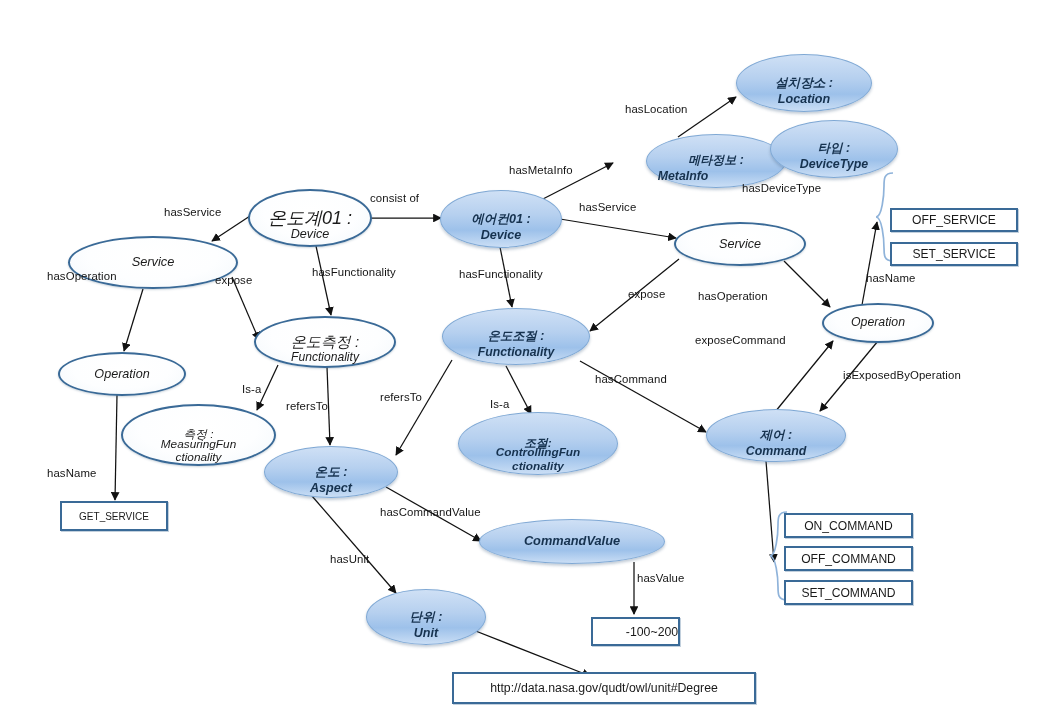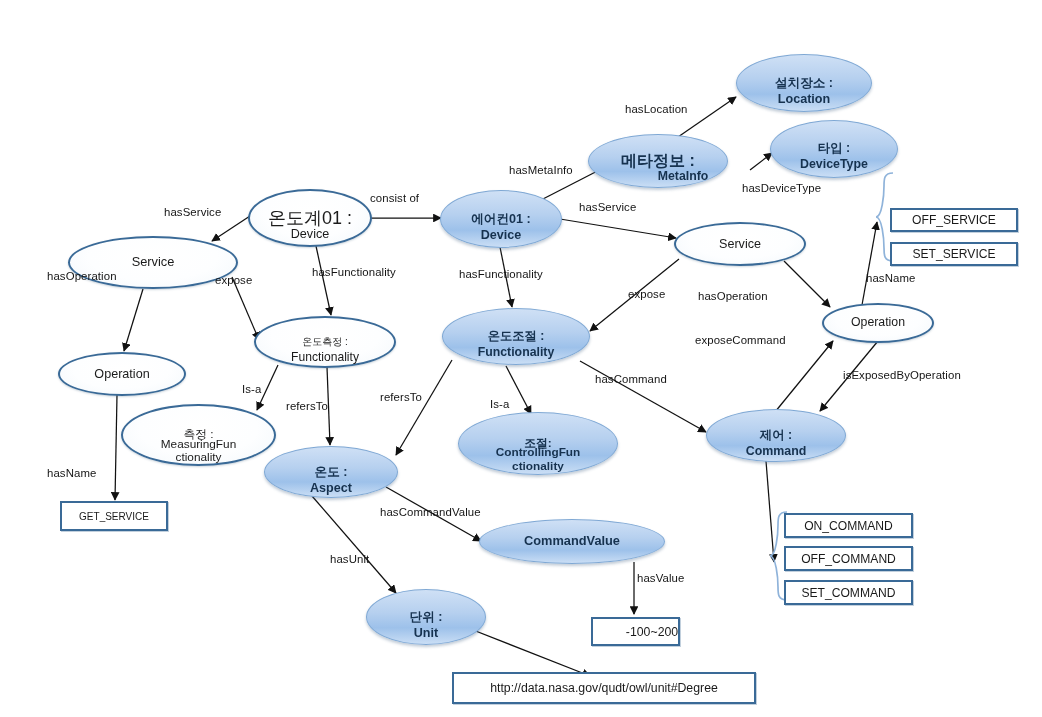--- a/index.html
+++ b/index.html
@@ -10,7 +10,7 @@
 
   
   .node{position:absolute;display:flex;align-items:center;justify-content:center;
-        text-align:center;border-radius:50%;box-sizing:border-box;}
+        text-align:center;border-radius:50%;box-sizing:border-box;font-style:italic;}
   .node .lbl{display:block;line-height:1.12;white-space:pre-line;}
   .node.white{
     background:radial-gradient(ellipse at 50% 38%,#ffffff 0%,#fdfeff 55%,#f2f7fb 100%);

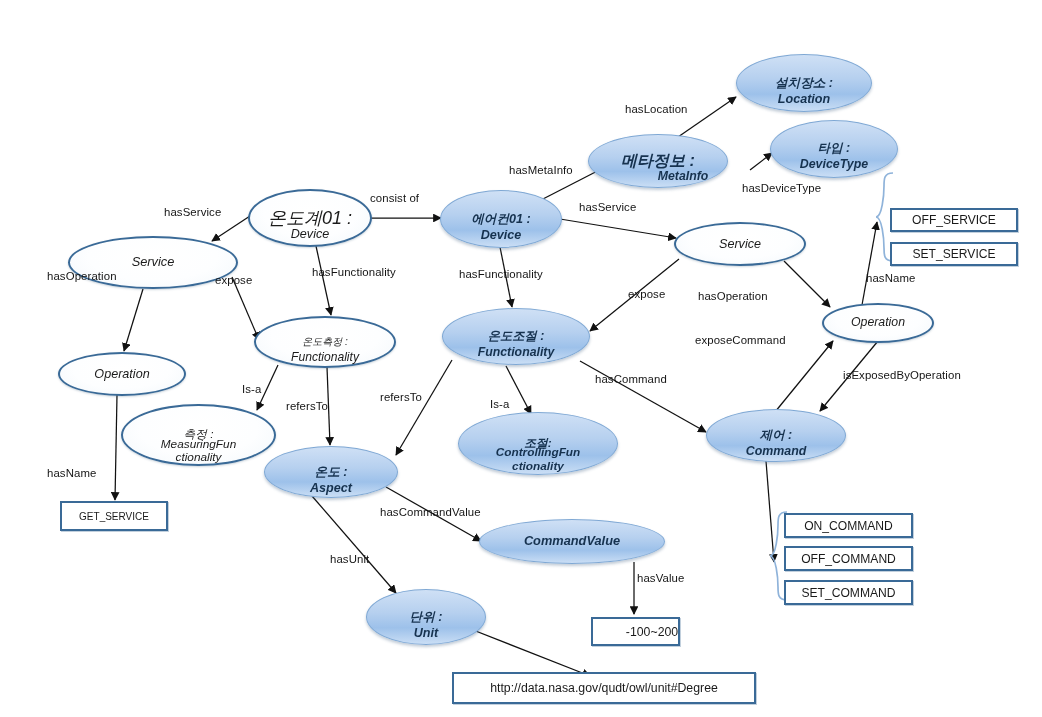--- a/index.html
+++ b/index.html
@@ -143,7 +143,7 @@
     <span class="lbl" style="color:#16324f;font-weight:600;">Device</span>
   </div>
 
-  <div class="node blue" style="left:588px;top:134px;width:140px;height:54px;font-size:16px;">
+  <div class="node blue" style="left:646px;top:134px;width:140px;height:54px;font-size:12px;">
     <span class="lbl">메타정보 :</span>
   </div>
   <div class="node" style="left:613px;top:150px;width:140px;height:54px;font-size:12.3px;pointer-events:none;">

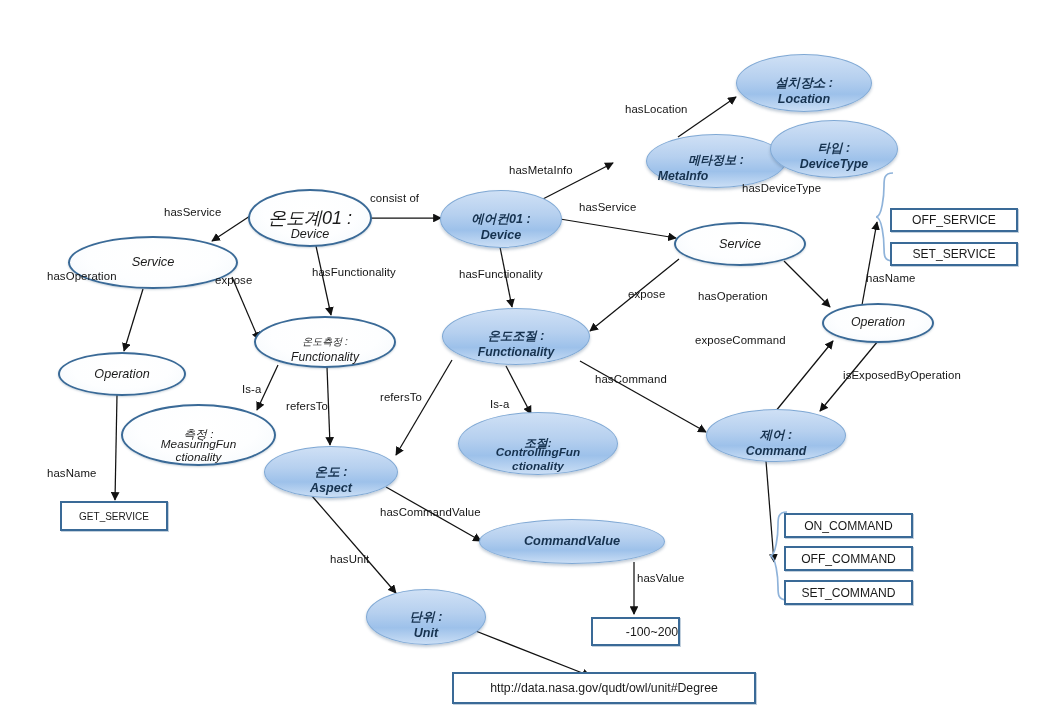--- a/index.html
+++ b/index.html
@@ -129,7 +129,7 @@
 ctionality</span>
   </div>
 
-  <div class="node white" style="left:254px;top:316px;width:142px;height:52px;font-size:10px;align-items:center;">
+  <div class="node white" style="left:254px;top:316px;width:142px;height:52px;font-size:15px;align-items:center;">
     <span class="lbl">온도측정 :</span>
   </div>
   <div class="node" style="left:254px;top:332px;width:142px;height:52px;font-size:12.1px;pointer-events:none;">

